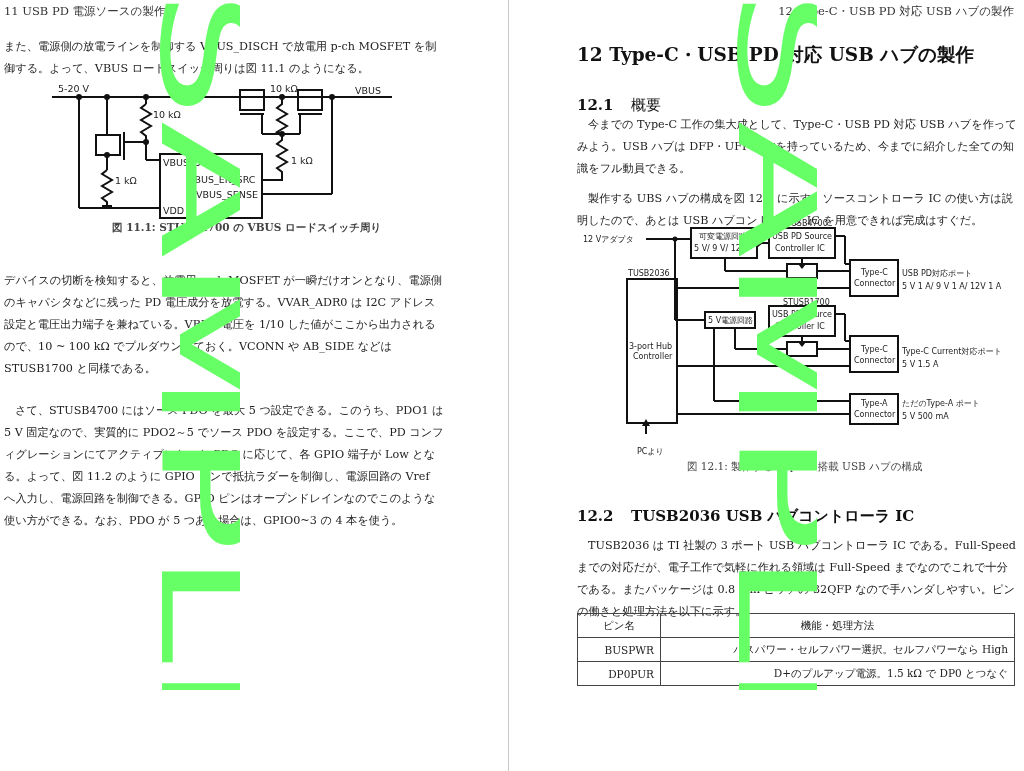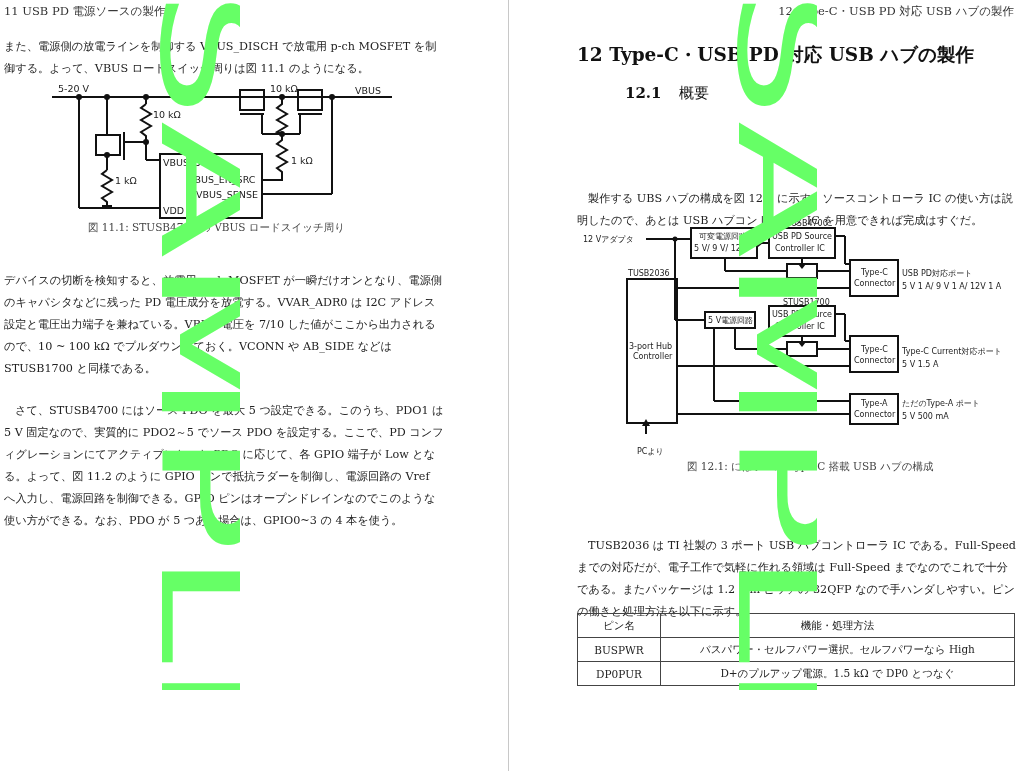--- a/index.html
+++ b/index.html
@@ -112,7 +112,7 @@
   <div class="running-head" style="right:10px;">12 Type-C・USB PD 対応 USB ハブの製作</div>
   <div class="chapter-title">12  Type-C・USB PD 対応 USB ハブの製作</div>
 
-  <div class="section-title" style="top:84px;margin-left:48px;">
+  <div class="section-title" style="top:96px;">
     <span class="num">12.1</span><span class="ttl-light">概要</span>
   </div>
 

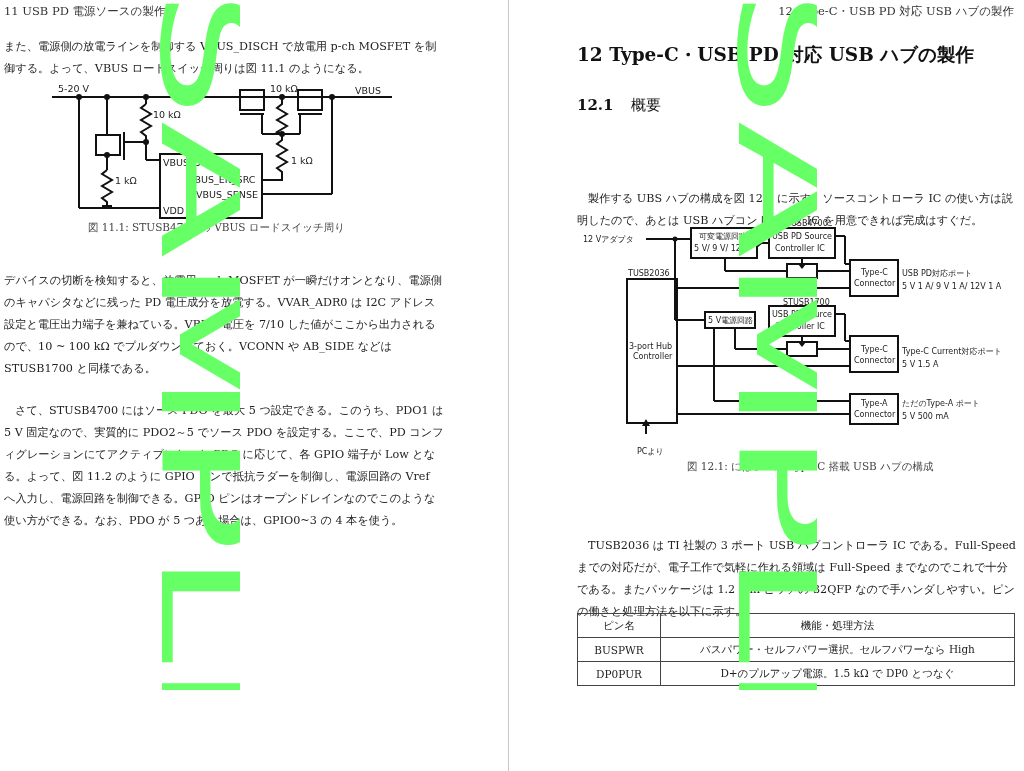--- a/index.html
+++ b/index.html
@@ -116,6 +116,7 @@
     <span class="num">12.1</span><span class="ttl-light">概要</span>
   </div>
 
+  <p class="para" style="left:68px; top:114px; width:440px; text-indent:11px;">今までの Type-C 工作の集大成として、Type-C・USB PD 対応 USB ハブを作ってみよう。USB ハブは DFP・UFP 双方を持っているため、今までに紹介した全ての知識をフル動員できる。</p>
   <p class="para" style="left:68px; top:188px; width:440px; text-indent:11px;">製作する UBS ハブの構成を図 12.1 に示す。ソースコントローラ IC の使い方は説明したので、あとは USB ハブコントローラ IC を用意できれば完成はすぐだ。</p>
 
   <svg style="position:absolute; left:71px; top:216px;" width="440" height="240" viewBox="0 0 440 240">

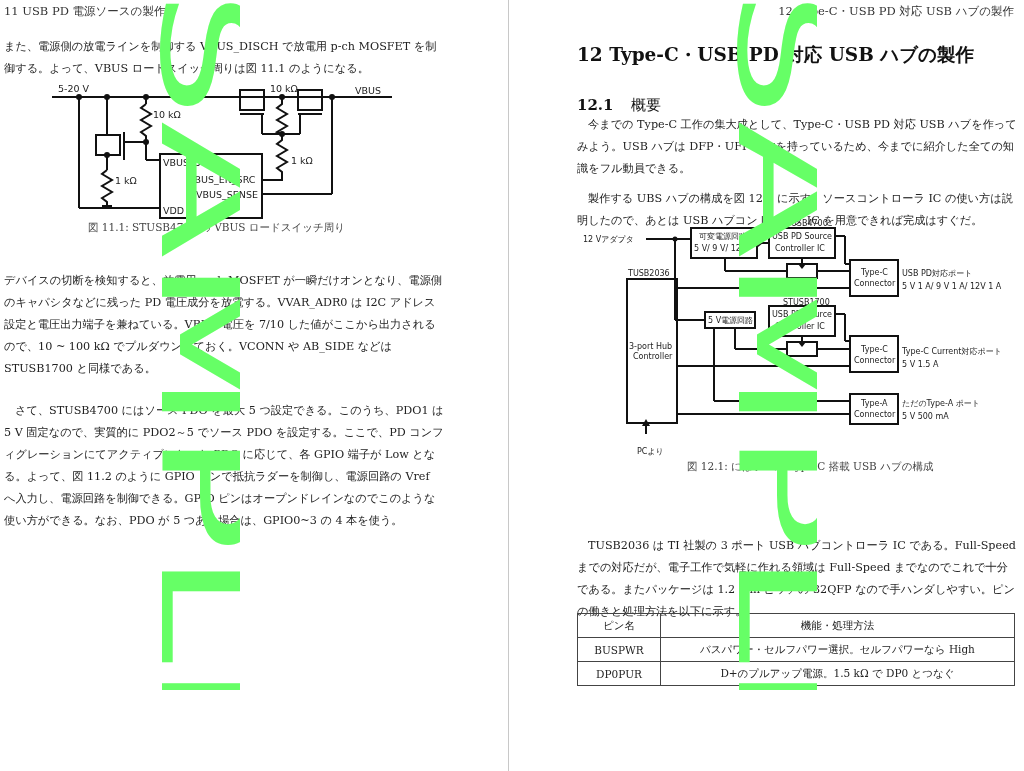--- a/index.html
+++ b/index.html
@@ -92,7 +92,7 @@
       <text x="163" y="134">VDD</text>
     </g>
   </svg>
-  <div class="caption" style="left:88px; top:221px;">図 11.1: STUSB4700 の VBUS ロードスイッチ周り</div>
+  <div class="caption" style="left:112px; top:221px;font-weight:bold;">図 11.1: STUSB4700 の VBUS ロードスイッチ周り</div>
 
   <p class="para" style="left:4px; top:270px; width:440px;">デバイスの切断を検知すると、放電用 p-ch MOSFET が一瞬だけオンとなり、電源側のキャパシタなどに残った PD 電圧成分を放電する。VVAR_ADR0 は I2C アドレス設定と電圧出力端子を兼ねている。VBUS 電圧を 7/10 した値がここから出力されるので、10 ~ 100 kΩ でプルダウンしておく。VCONN や AB_SIDE などは STUSB1700 と同様である。</p>
   <p class="para" style="left:4px; top:372px; width:440px; text-indent:11px;margin-top:28px;">さて、STUSB4700 にはソース PDO を最大 5 つ設定できる。このうち、PDO1 は 5 V 固定なので、実質的に PDO2～5 でソース PDO を設定する。ここで、PD コンフィグレーションにてアクティブになった PDO に応じて、各 GPIO 端子が Low となる。よって、図 11.2 のように GPIO ピンで抵抗ラダーを制御し、電源回路の Vref へ入力し、電源回路を制御できる。GPIO ピンはオープンドレインなのでこのような使い方ができる。なお、PDO が 5 つある場合は、GPIO0~3 の 4 本を使う。</p>

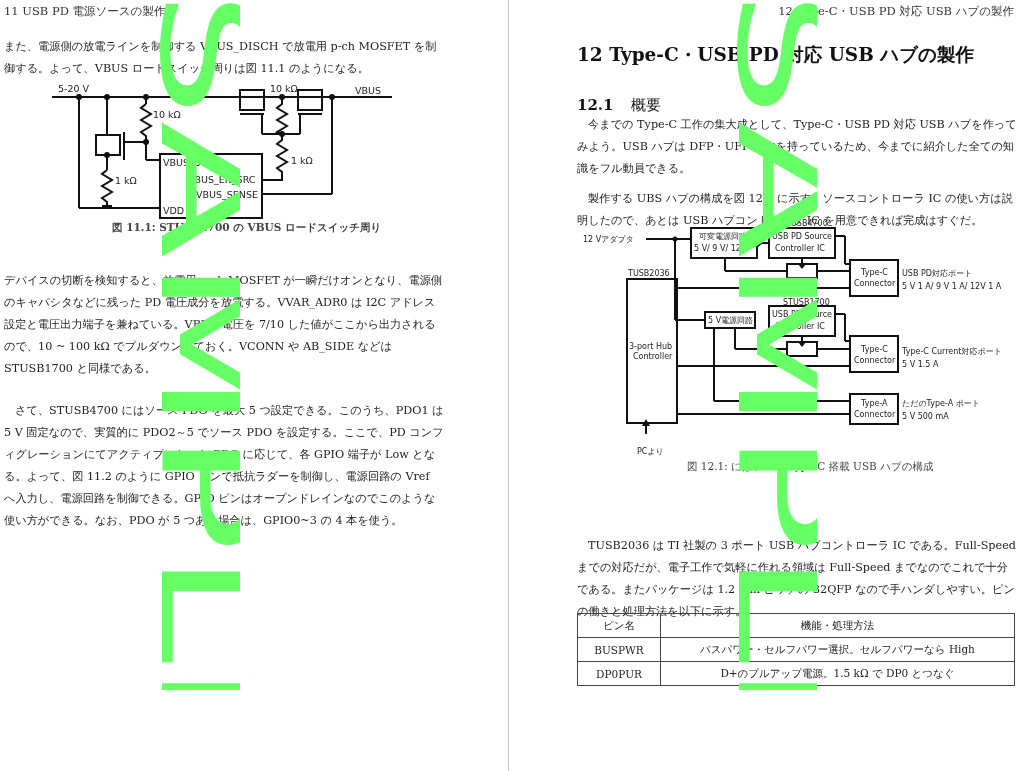--- a/index.html
+++ b/index.html
@@ -94,7 +94,7 @@
   </svg>
   <div class="caption" style="left:112px; top:221px;font-weight:bold;">図 11.1: STUSB4700 の VBUS ロードスイッチ周り</div>
 
-  <p class="para" style="left:4px; top:270px; width:440px;">デバイスの切断を検知すると、放電用 p-ch MOSFET が一瞬だけオンとなり、電源側のキャパシタなどに残った PD 電圧成分を放電する。VVAR_ADR0 は I2C アドレス設定と電圧出力端子を兼ねている。VBUS 電圧を 7/10 した値がここから出力されるので、10 ~ 100 kΩ でプルダウンしておく。VCONN や AB_SIDE などは STUSB1700 と同様である。</p>
+  <p class="para" style="left:4px; top:270px; width:440px;">デバイスの切断を検知すると、放電用 p-ch MOSFET が一瞬だけオンとなり、電源側のキャパシタなどに残った PD 電圧成分を放電する。VVAR_ADR0 は I2C アドレス設定と電圧出力端子を兼ねている。VBUS 電圧を 1/10 した値がここから出力されるので、10 ~ 100 kΩ でプルダウンしておく。VCONN や AB_SIDE などは STUSB1700 と同様である。</p>
   <p class="para" style="left:4px; top:372px; width:440px; text-indent:11px;margin-top:28px;">さて、STUSB4700 にはソース PDO を最大 5 つ設定できる。このうち、PDO1 は 5 V 固定なので、実質的に PDO2～5 でソース PDO を設定する。ここで、PD コンフィグレーションにてアクティブになった PDO に応じて、各 GPIO 端子が Low となる。よって、図 11.2 のように GPIO ピンで抵抗ラダーを制御し、電源回路の Vref へ入力し、電源回路を制御できる。GPIO ピンはオープンドレインなのでこのような使い方ができる。なお、PDO が 5 つある場合は、GPIO0~3 の 4 本を使う。</p>
 
   <div class="page-num" style="left:212px;">56</div>

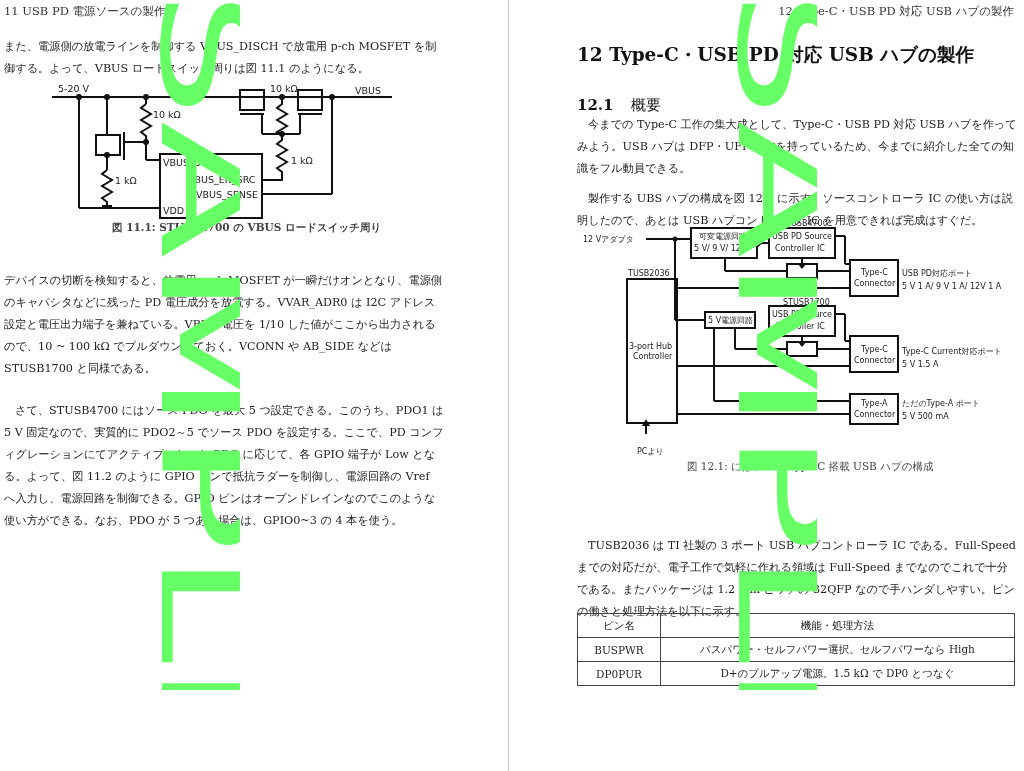--- a/index.html
+++ b/index.html
@@ -192,7 +192,7 @@
       <text x="57" y="238">PCより</text>
     </g>
   </svg>
-  <div class="caption" style="left:178px; top:460px;">図 12.1: にはソース Type-C 搭載 USB ハブの構成</div>
+  <div class="caption" style="left:178px; top:460px;">図 12.1: 製作する Type-C 搭載 USB ハブの構成</div>
 
 
   <p class="para" style="left:68px; top:535px; width:440px; text-indent:11px;">TUSB2036 は TI 社製の 3 ポート USB ハブコントローラ IC である。Full-Speed までの対応だが、電子工作で気軽に作れる領域は Full-Speed までなのでこれで十分である。またパッケージは 1.2 mm ピッチの 32QFP なので手ハンダしやすい。ピンの働きと処理方法を以下に示す。</p>

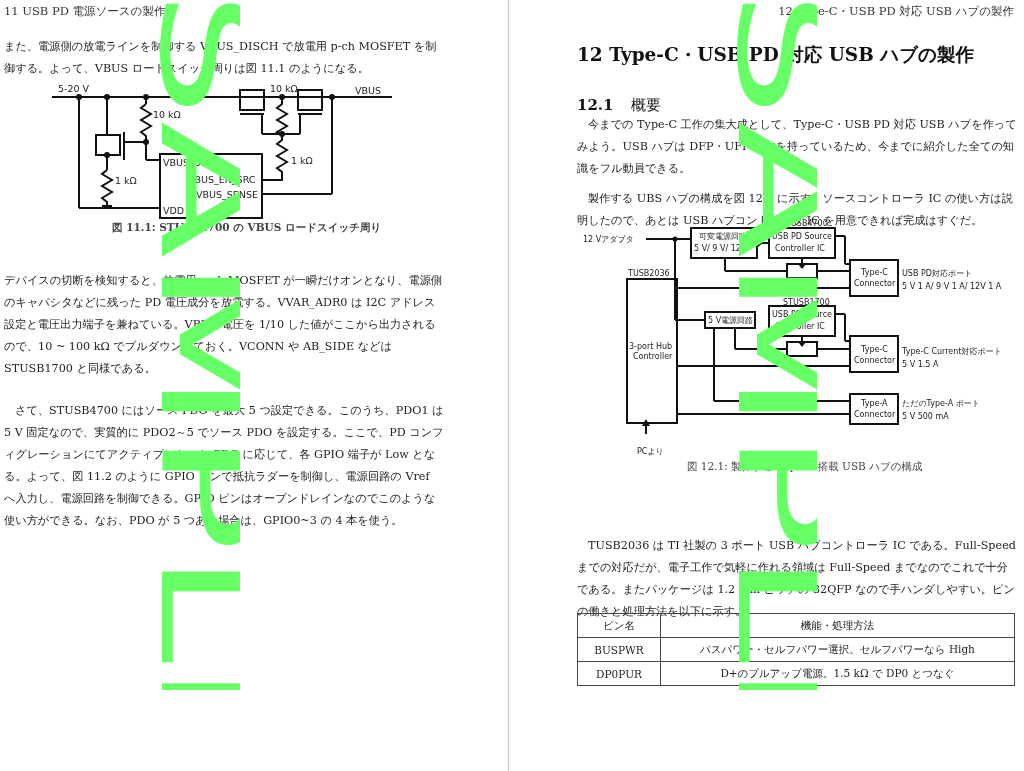--- a/index.html
+++ b/index.html
@@ -194,6 +194,9 @@
   </svg>
   <div class="caption" style="left:178px; top:460px;">図 12.1: 製作する Type-C 搭載 USB ハブの構成</div>
 
+  <div class="section-title" style="top:507px;">
+    <span class="num">12.2</span><span>TUSB2036 USB ハブコントローラ IC</span>
+  </div>
 
   <p class="para" style="left:68px; top:535px; width:440px; text-indent:11px;">TUSB2036 は TI 社製の 3 ポート USB ハブコントローラ IC である。Full-Speed までの対応だが、電子工作で気軽に作れる領域は Full-Speed までなのでこれで十分である。またパッケージは 1.2 mm ピッチの 32QFP なので手ハンダしやすい。ピンの働きと処理方法を以下に示す。</p>
 

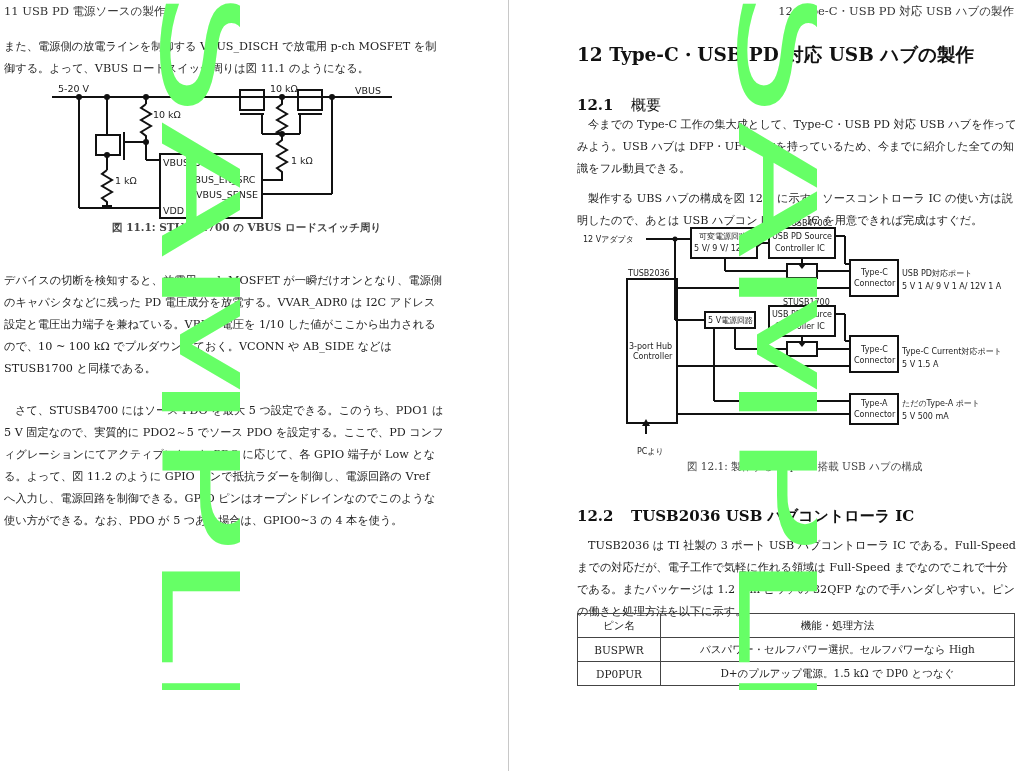--- a/index.html
+++ b/index.html
@@ -198,7 +198,7 @@
     <span class="num">12.2</span><span>TUSB2036 USB ハブコントローラ IC</span>
   </div>
 
-  <p class="para" style="left:68px; top:535px; width:440px; text-indent:11px;">TUSB2036 は TI 社製の 3 ポート USB ハブコントローラ IC である。Full-Speed までの対応だが、電子工作で気軽に作れる領域は Full-Speed までなのでこれで十分である。またパッケージは 1.2 mm ピッチの 32QFP なので手ハンダしやすい。ピンの働きと処理方法を以下に示す。</p>
+  <p class="para" style="left:68px; top:535px; width:440px; text-indent:11px;">TUSB2036 は TI 社製の 3 ポート USB ハブコントローラ IC である。Full-Speed までの対応だが、電子工作で気軽に作れる領域は Full-Speed までなのでこれで十分である。またパッケージは 0.8 mm ピッチの 32QFP なので手ハンダしやすい。ピンの働きと処理方法を以下に示す。</p>
 
   <table class="pins">
     <thead>

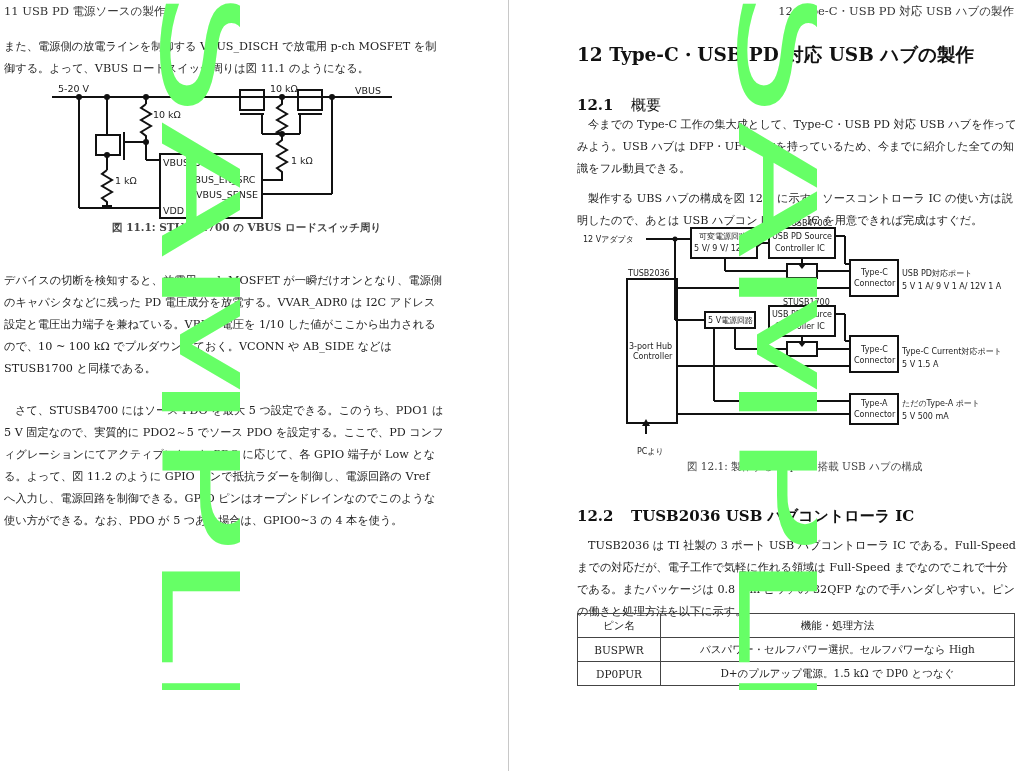--- a/index.html
+++ b/index.html
@@ -19,7 +19,7 @@
   .section-title .ttl-light { font-weight:normal; }
   svg text { font-family:"DejaVu Sans","Liberation Sans",sans-serif; }
   table.pins { position:absolute; left:68px; top:613px; width:438px; border-collapse:collapse; font-size:10.5px;border-radius:21px; }
-  table.pins th, table.pins td { border:1px solid #444; padding:0 6px; height:23px; text-align:center; font-weight:normal; }
+  table.pins th, table.pins td { border:1px solid #444; padding:0 6px; height:23px; text-align:right; font-weight:normal; }
   table.pins th { text-align:center; }
   .wm { position:absolute; pointer-events:none; }
 </style>

